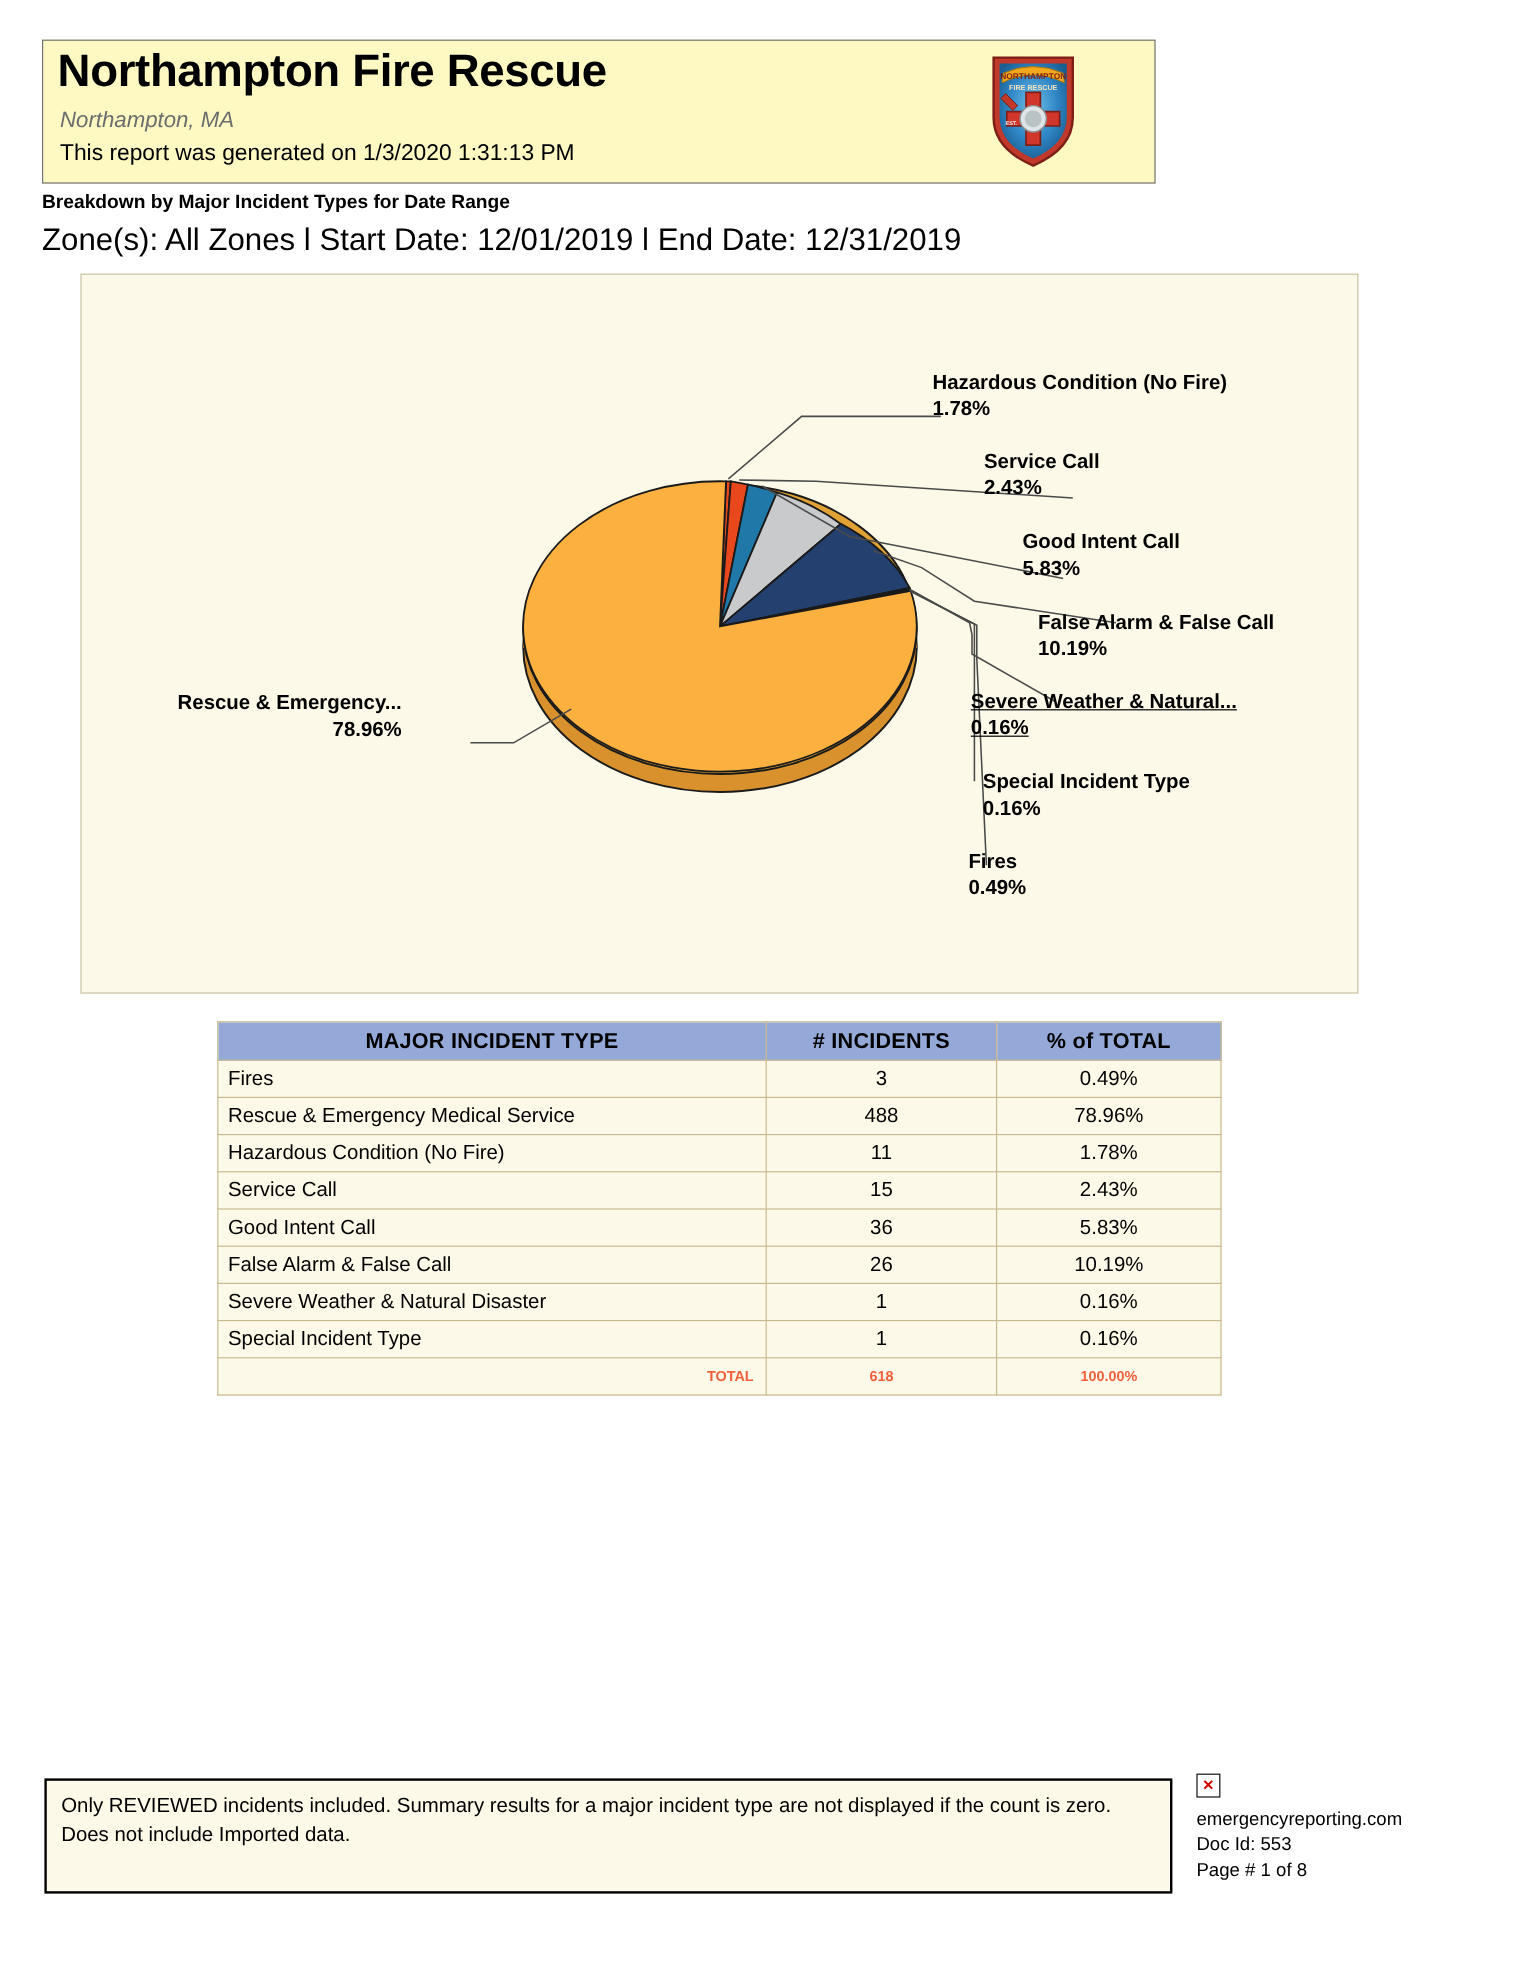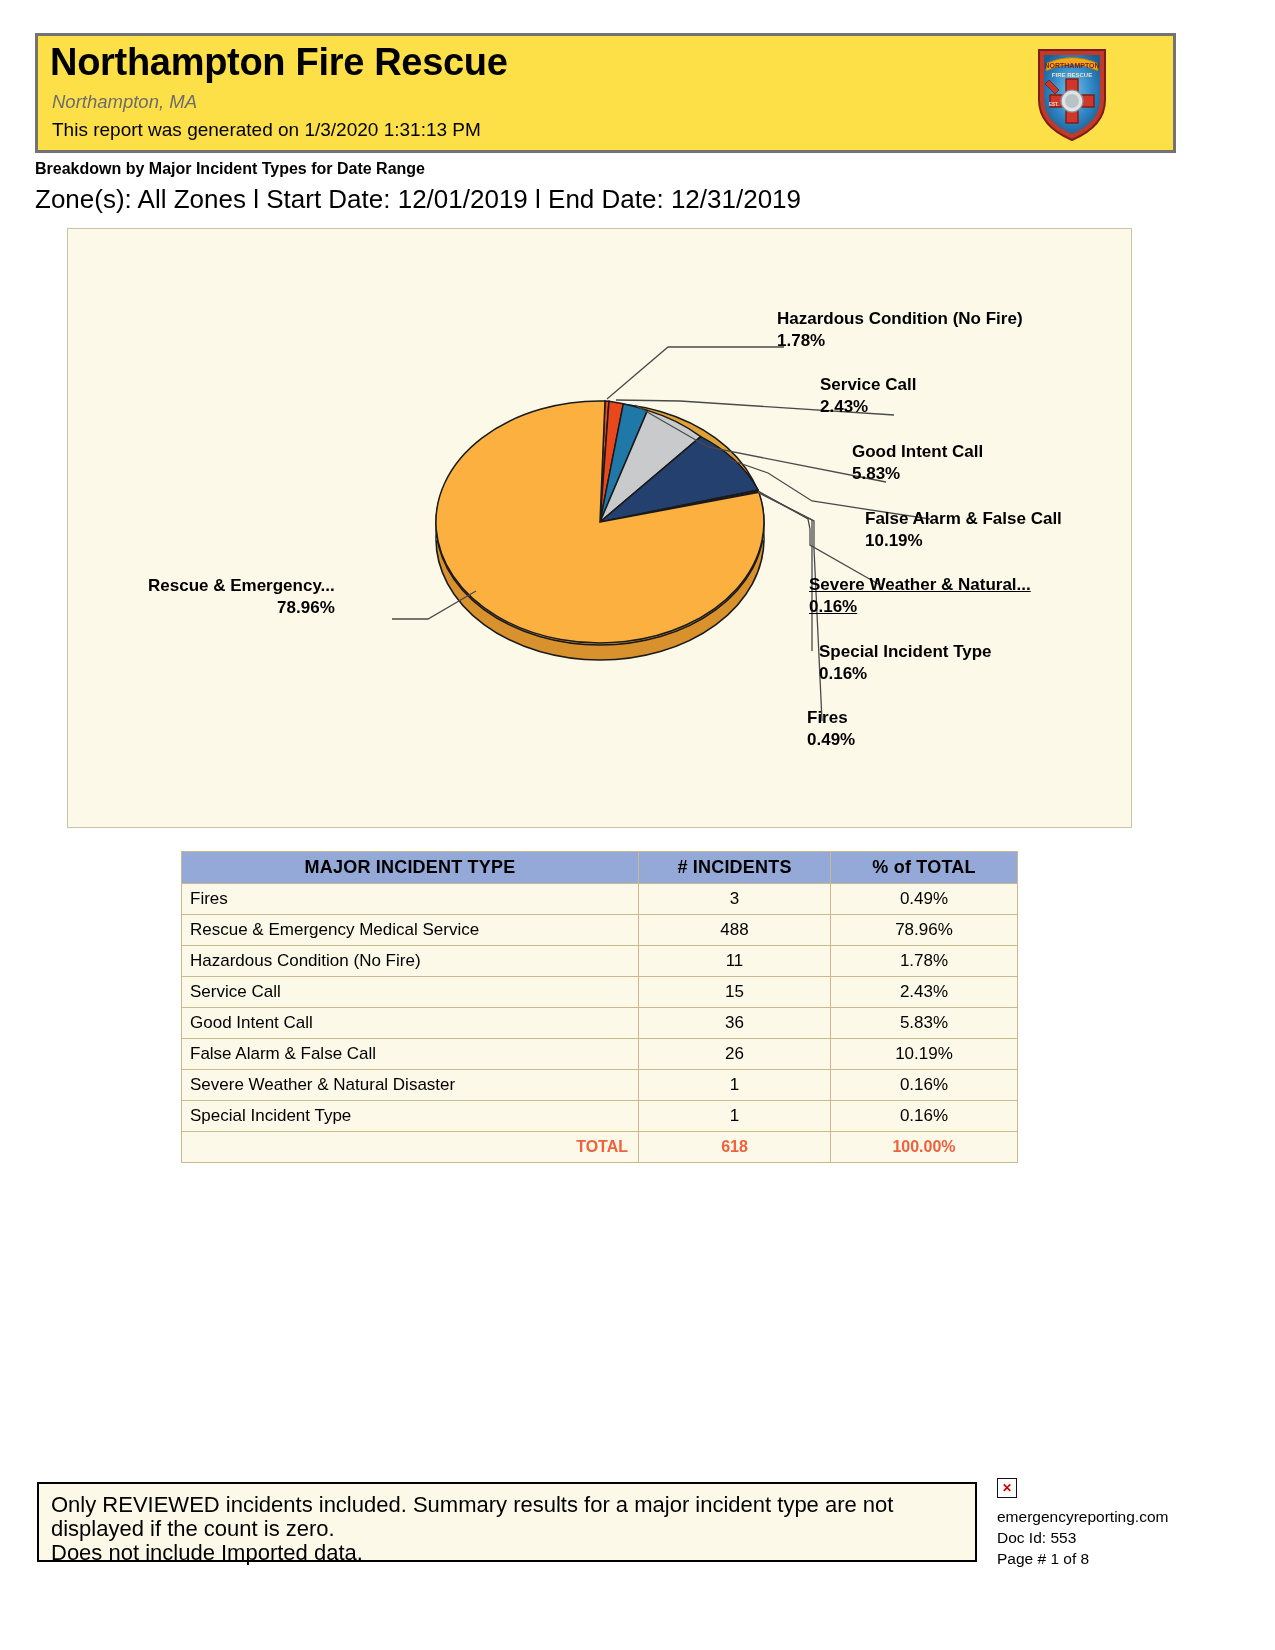--- a/index.html
+++ b/index.html
@@ -21,11 +21,11 @@
     position: absolute;
     left: 35px;
     top: 33px;
-    width: 1141px;
+    width: 928px;
     height: 120px;
-    border: 3px solid #737373;
+    border: 1px solid #737373;
     box-sizing: border-box;
-    background: #fde047;
+    background: #fef9c3;
   }
   .org-title {
     position: absolute;

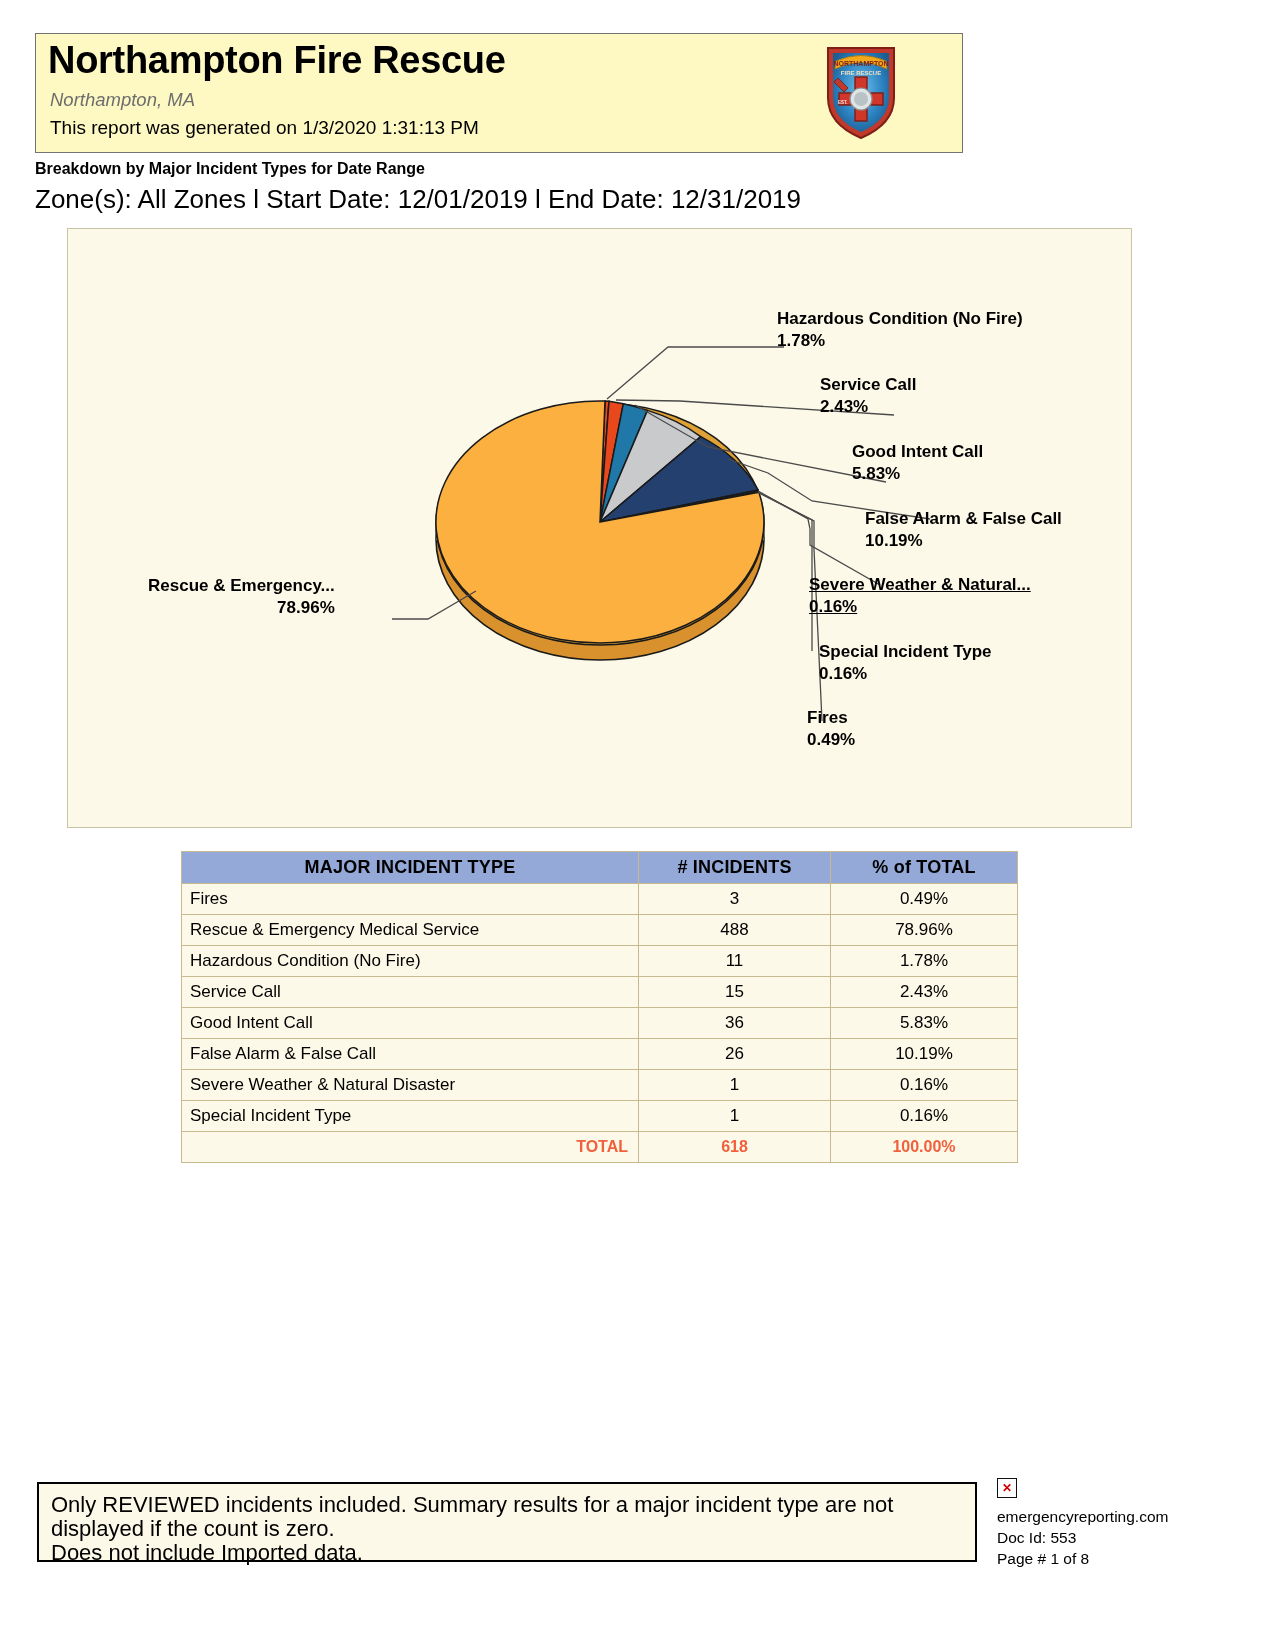--- a/index.html
+++ b/index.html
@@ -142,7 +142,7 @@
   .data-table tr.total td {
     color: #f1603c;
     font-weight: bold;
-    font-size: 16px;
+    font-size: 12px;
   }
   .data-table tr.total td.type { text-align: right; padding-right: 10px; }
 

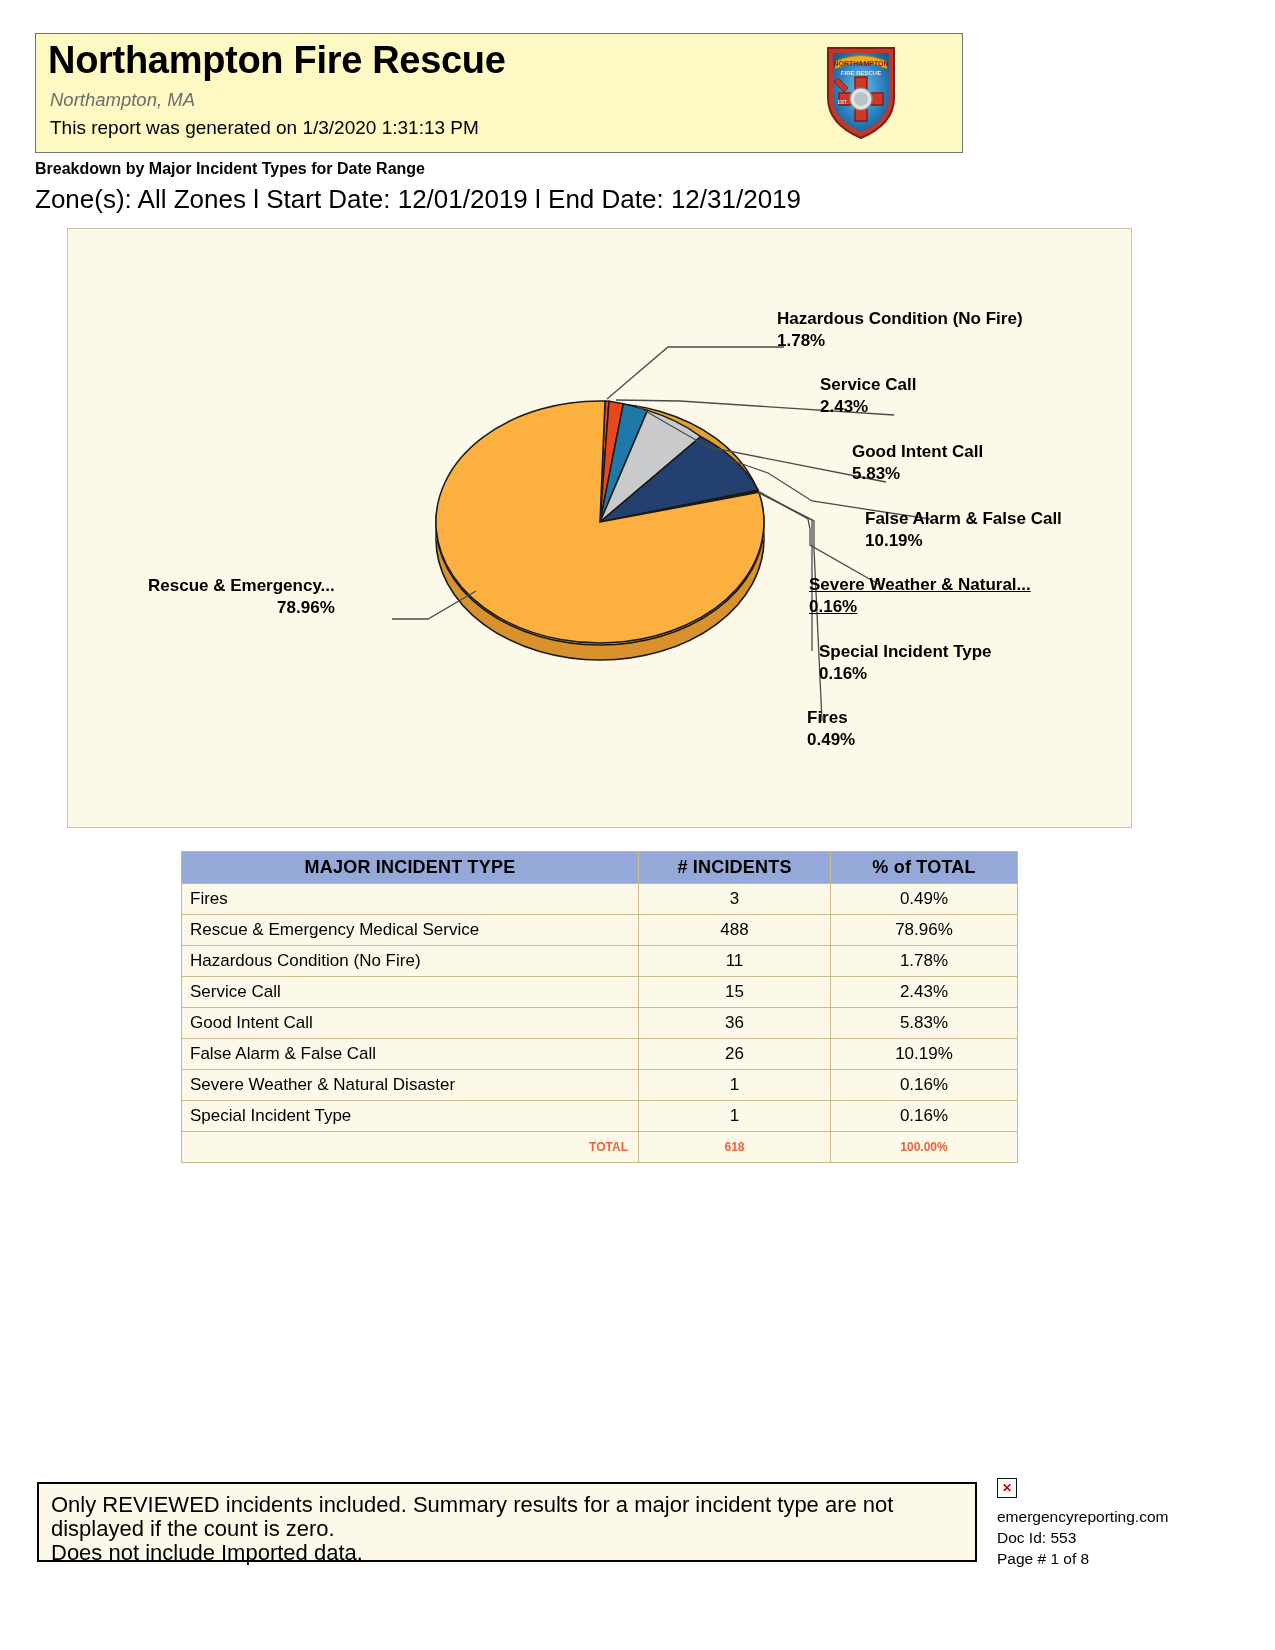--- a/index.html
+++ b/index.html
@@ -152,12 +152,12 @@
     left: 37px;
     top: 1482px;
     width: 940px;
-    height: 80px;
+    height: 96px;
     background: #fdf9e8;
     border: 2px solid #000000;
     box-sizing: border-box;
     padding: 9px 12px;
-    font-size: 22px;
+    font-size: 17px;
     line-height: 24px;
   }
   .footer-right {

